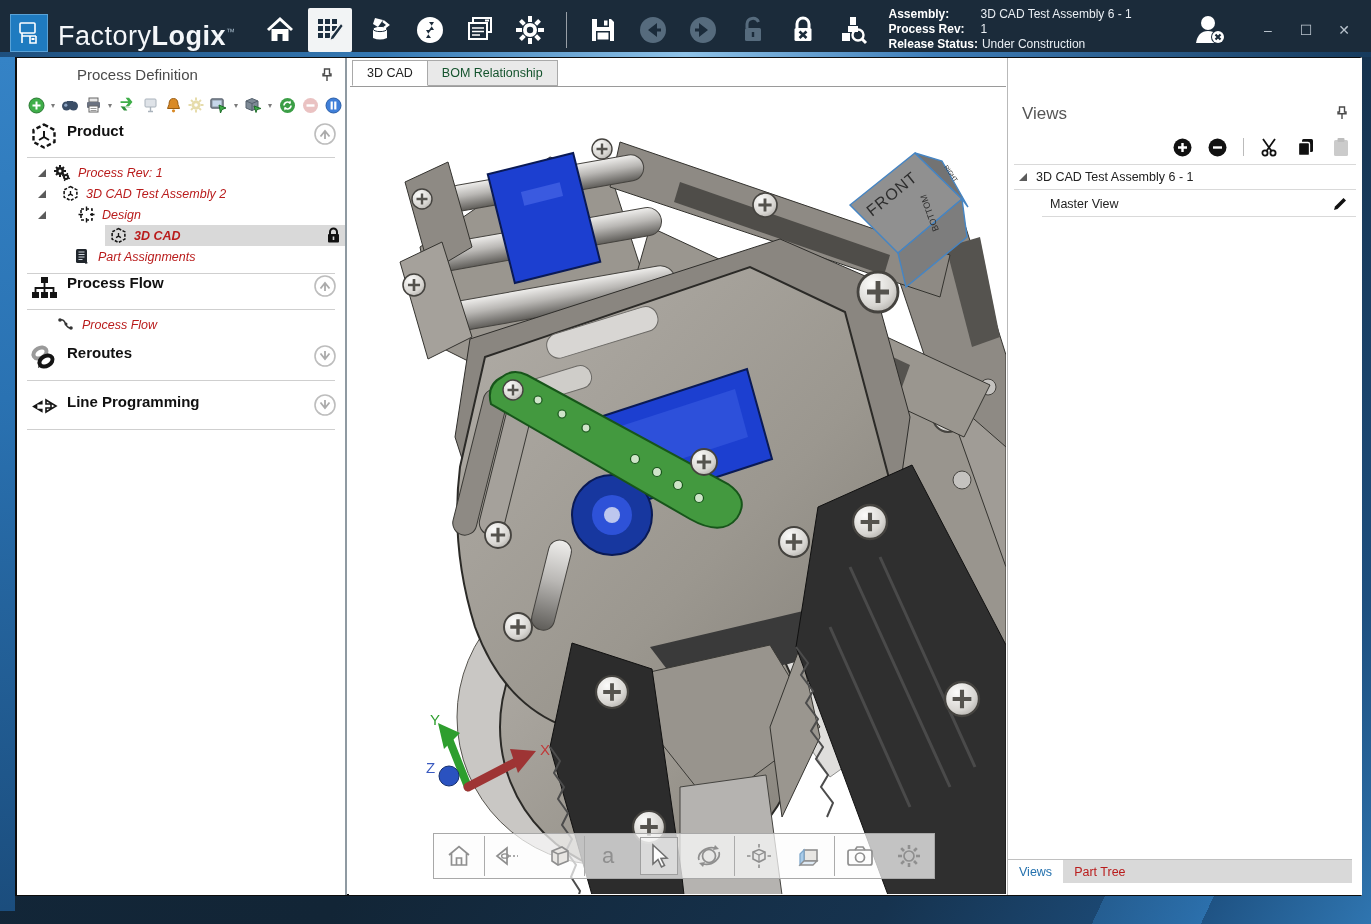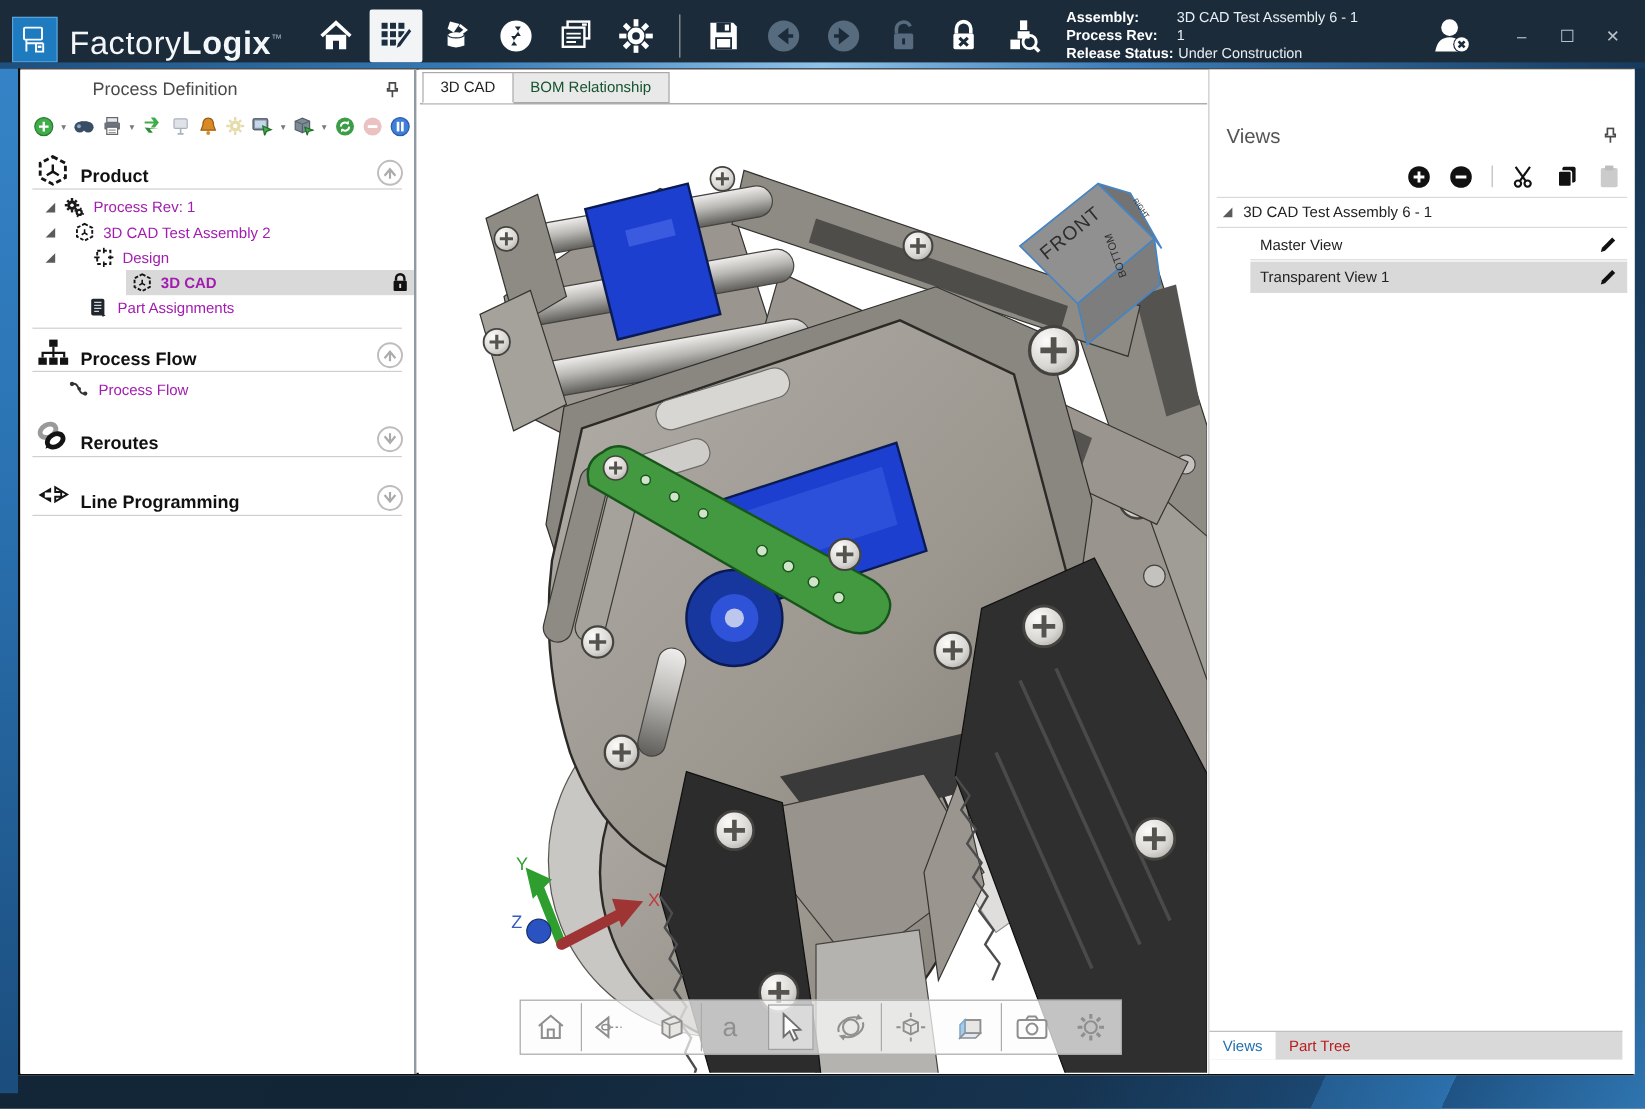--- a/index.html
+++ b/index.html
@@ -43,7 +43,7 @@
   .lp-toolbar { position:absolute; left:10px; top:36px; display:flex; align-items:center; gap:5px; height:22px; }
   .lp-toolbar .caret { font-size:8px; color:#7a7a7a; margin:0 1px; }
   .micon { width:18px; height:18px; display:inline-flex; align-items:center; justify-content:center; }
-  .sec-head { position:absolute; left:0; width:330px; height:34px; display:flex; align-items:flex-end; }
+  .sec-head { position:absolute; left:0; width:330px; height:34px; display:flex; align-items:flex-start; }
   .sec-head .sicon { width:30px; height:28px; margin-left:12px; display:flex; align-items:center; justify-content:center; }
   .sec-head .slabel { font-size:15px; font-weight:bold; color:#111; margin-left:8px; }
   .sec-btn { position:absolute; right:10px; width:24px; height:24px; }

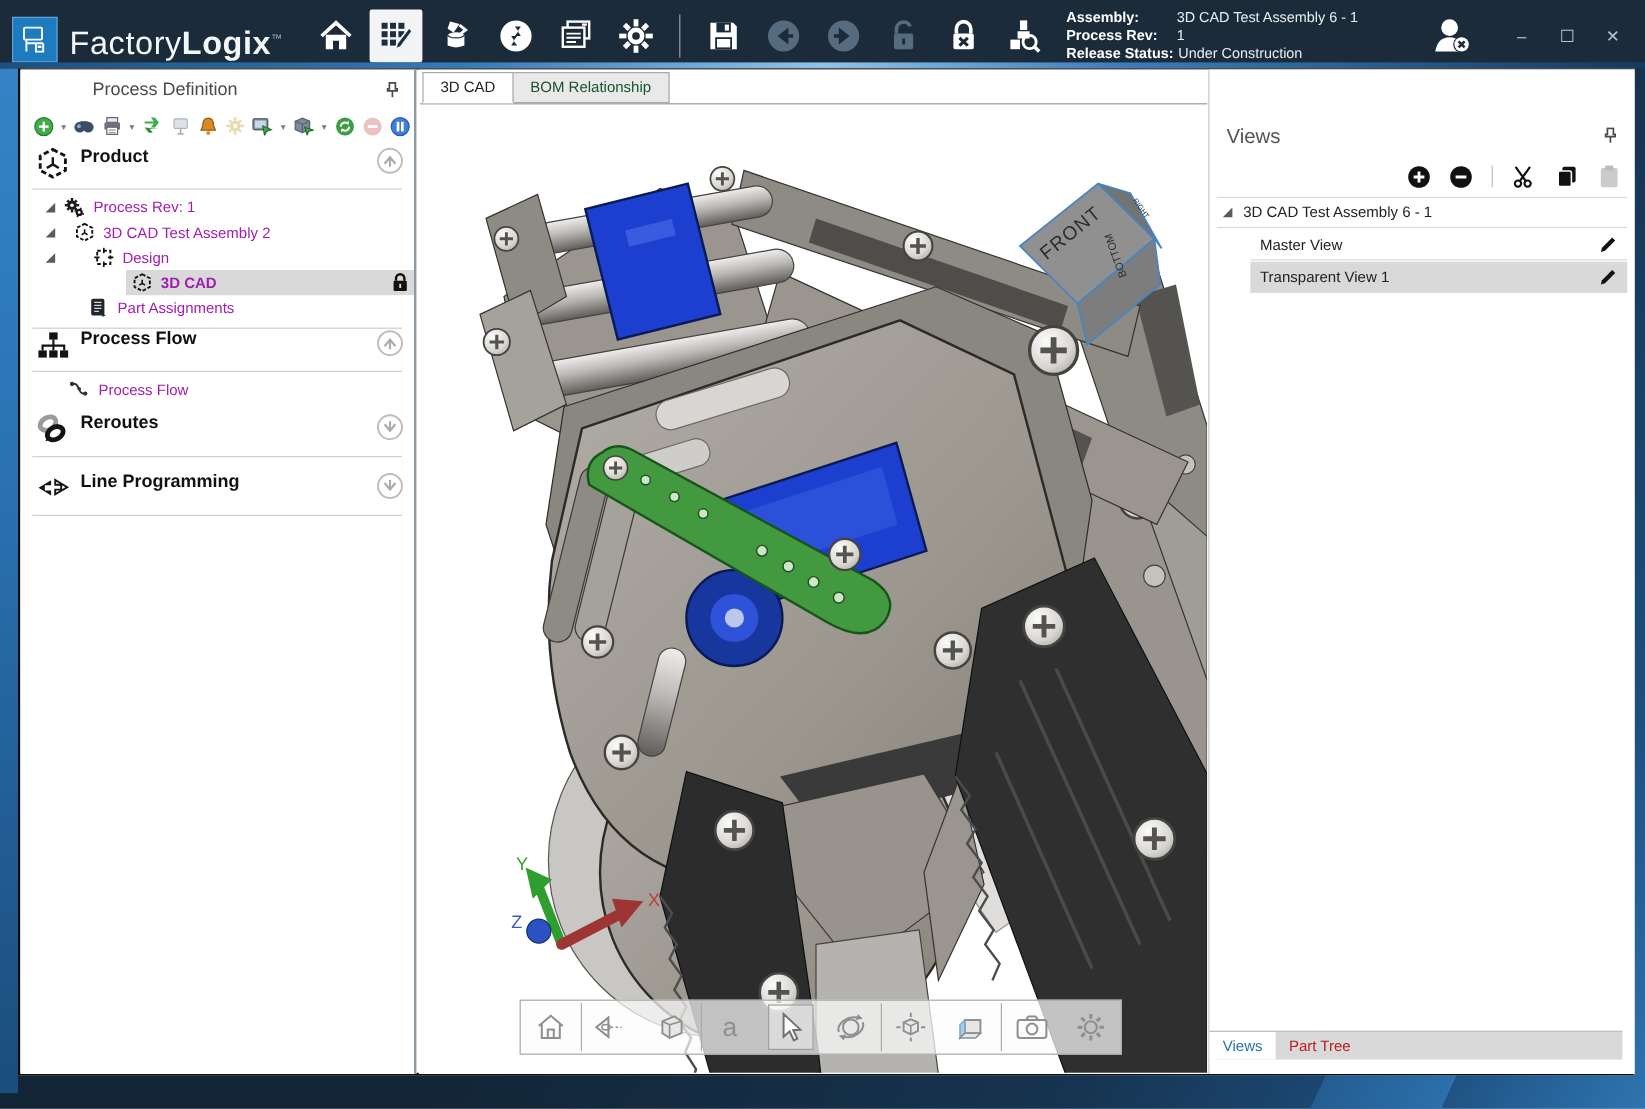--- a/index.html
+++ b/index.html
@@ -48,7 +48,7 @@
   .sec-head .slabel { font-size:15px; font-weight:bold; color:#111; margin-left:8px; }
   .sec-btn { position:absolute; right:10px; width:24px; height:24px; }
   .divider { position:absolute; left:10px; width:308px; height:1px; background:#cfcfcf; }
-  .trow { position:absolute; height:21px; display:flex; align-items:center; font-size:12.5px; color:#a21caf; }
+  .trow { position:absolute; height:21px; display:flex; align-items:center; font-size:12.5px; color:#b91c1c;font-style:italic; }
   .trow .exp { width:10px; height:10px; margin-right:6px; }
   .trow .ticon { width:18px; height:18px; margin-right:7px; display:flex; align-items:center; justify-content:center; }
   .trow.sel { background:#d9d9d9; font-weight:bold; }

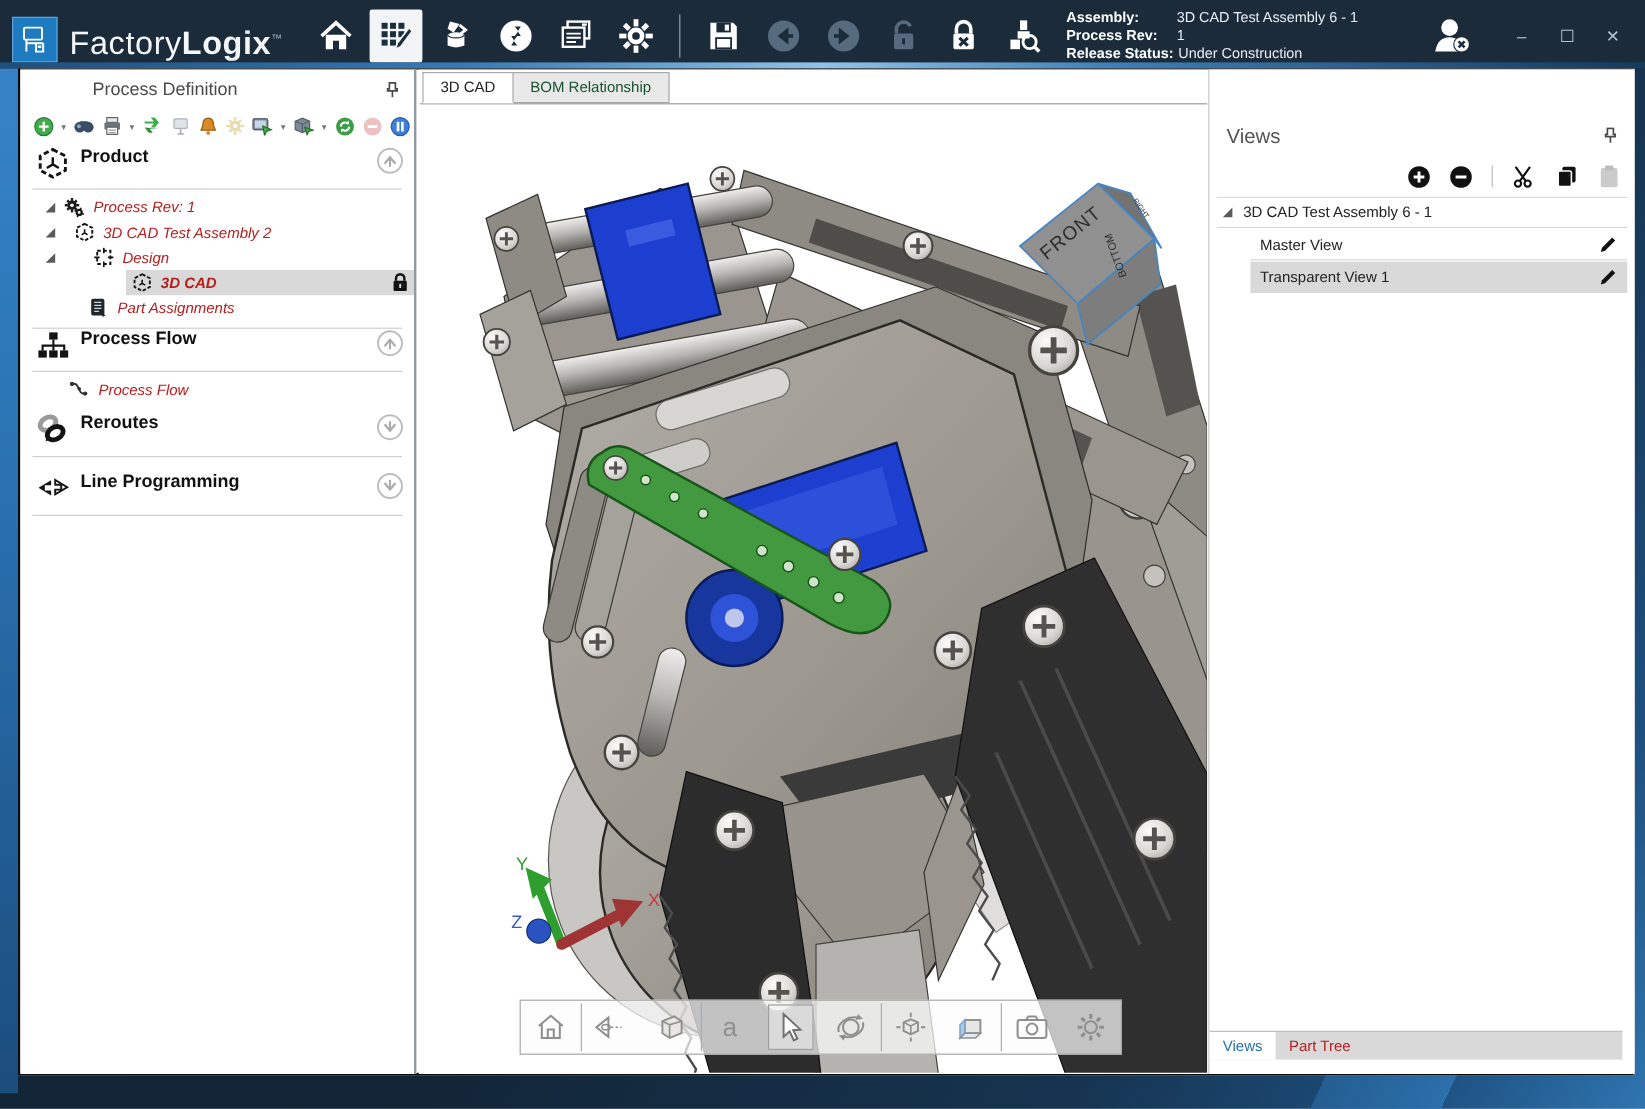--- a/index.html
+++ b/index.html
@@ -803,14 +803,6 @@
             </svg>
           </span>
       </div>
-      <div class="vrow sel" style="top:160px;left:34px;width:314px">
-        <span style="margin-left:8px">Transparent View 1</span>
-        <span class="pencil">
-            <svg width="16" height="16" viewBox="0 0 16 16">
-              <path d="M2 14 L3 10.5 L11.5 2 L14 4.5 L5.5 13 Z" fill="#111"></path>
-            </svg>
-          </span>
-      </div>
 
       <div class="vtab-strip">
         <div class="vtab active">

